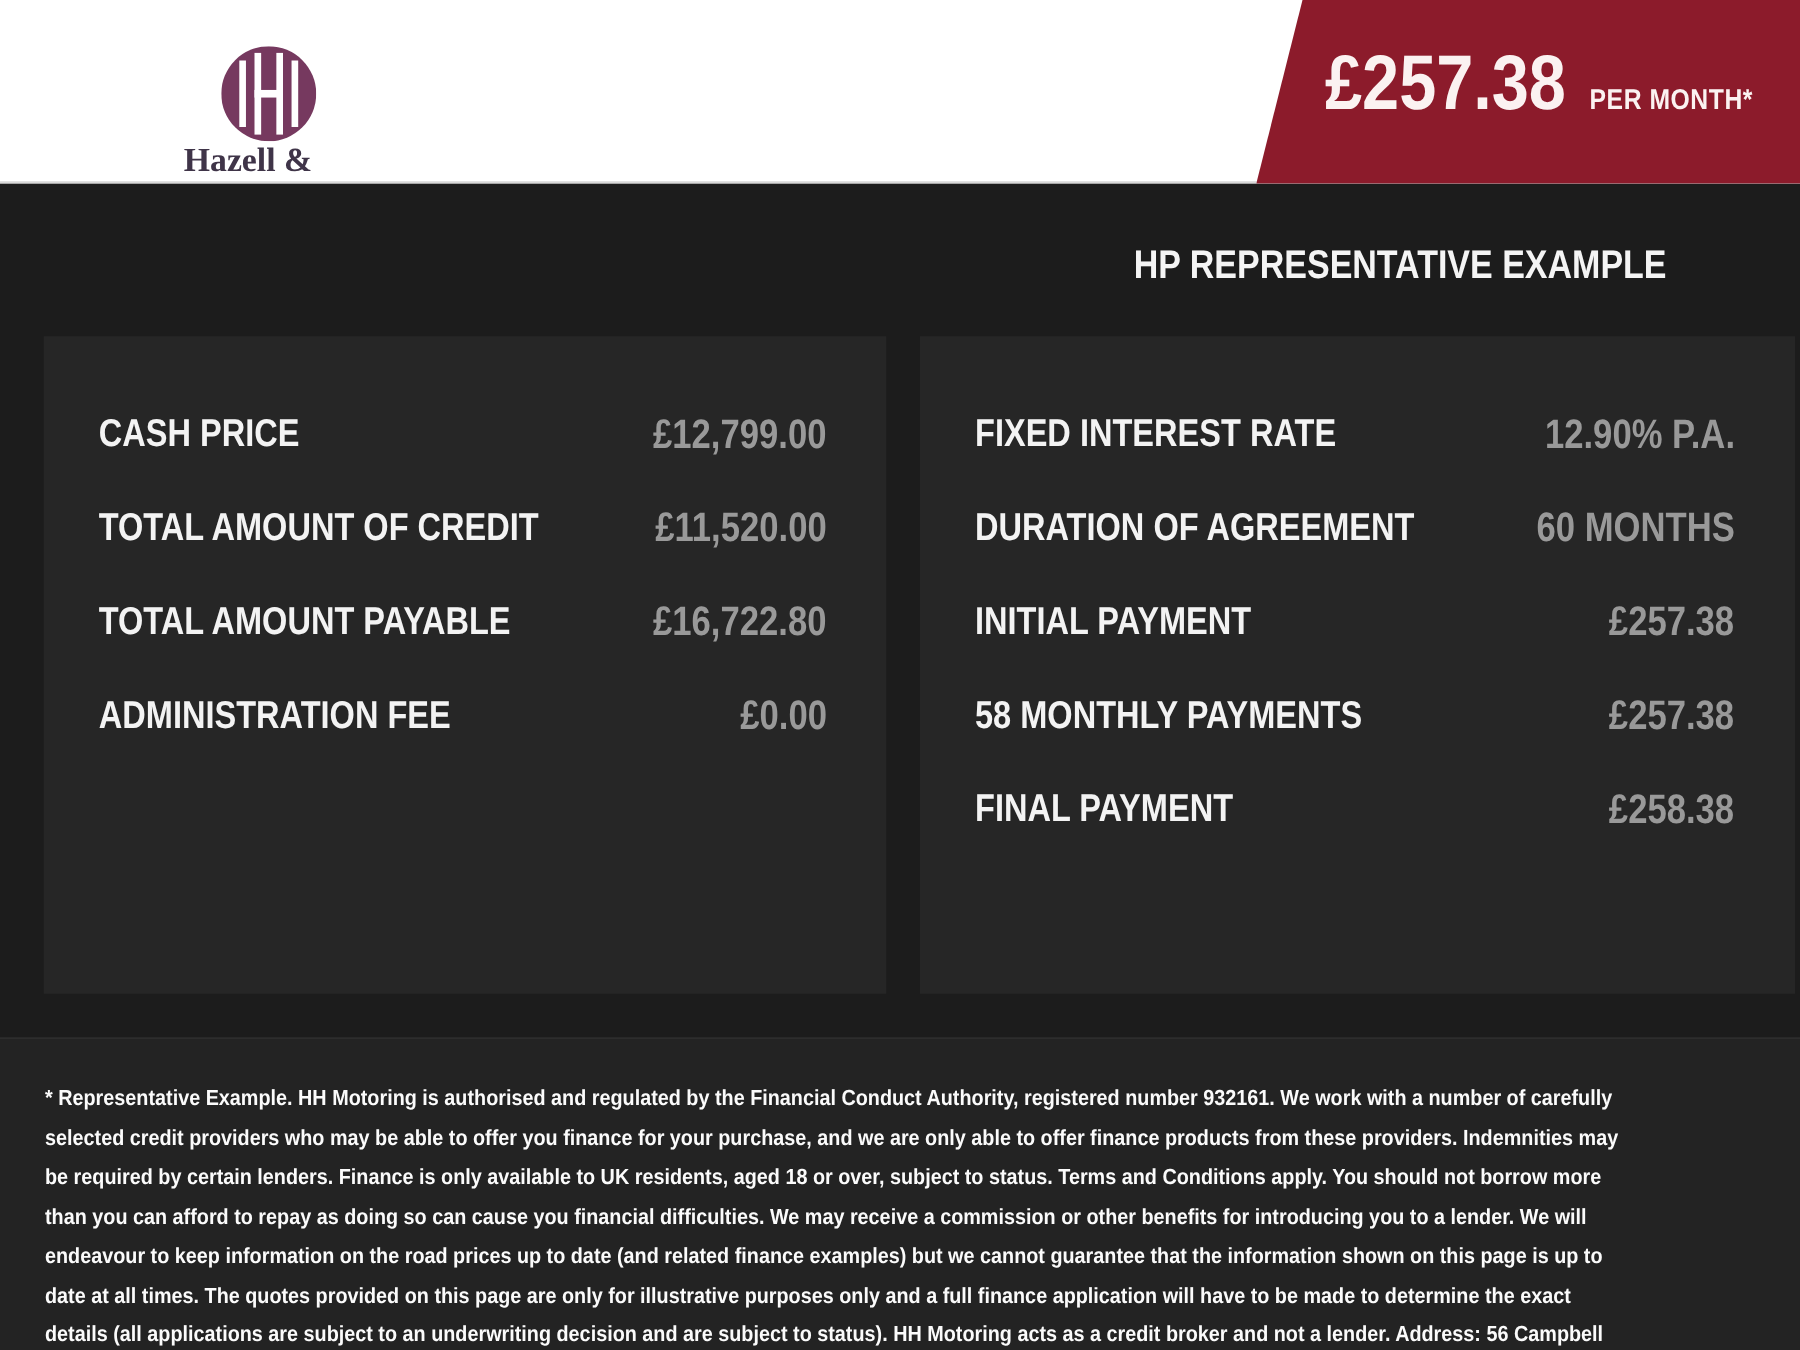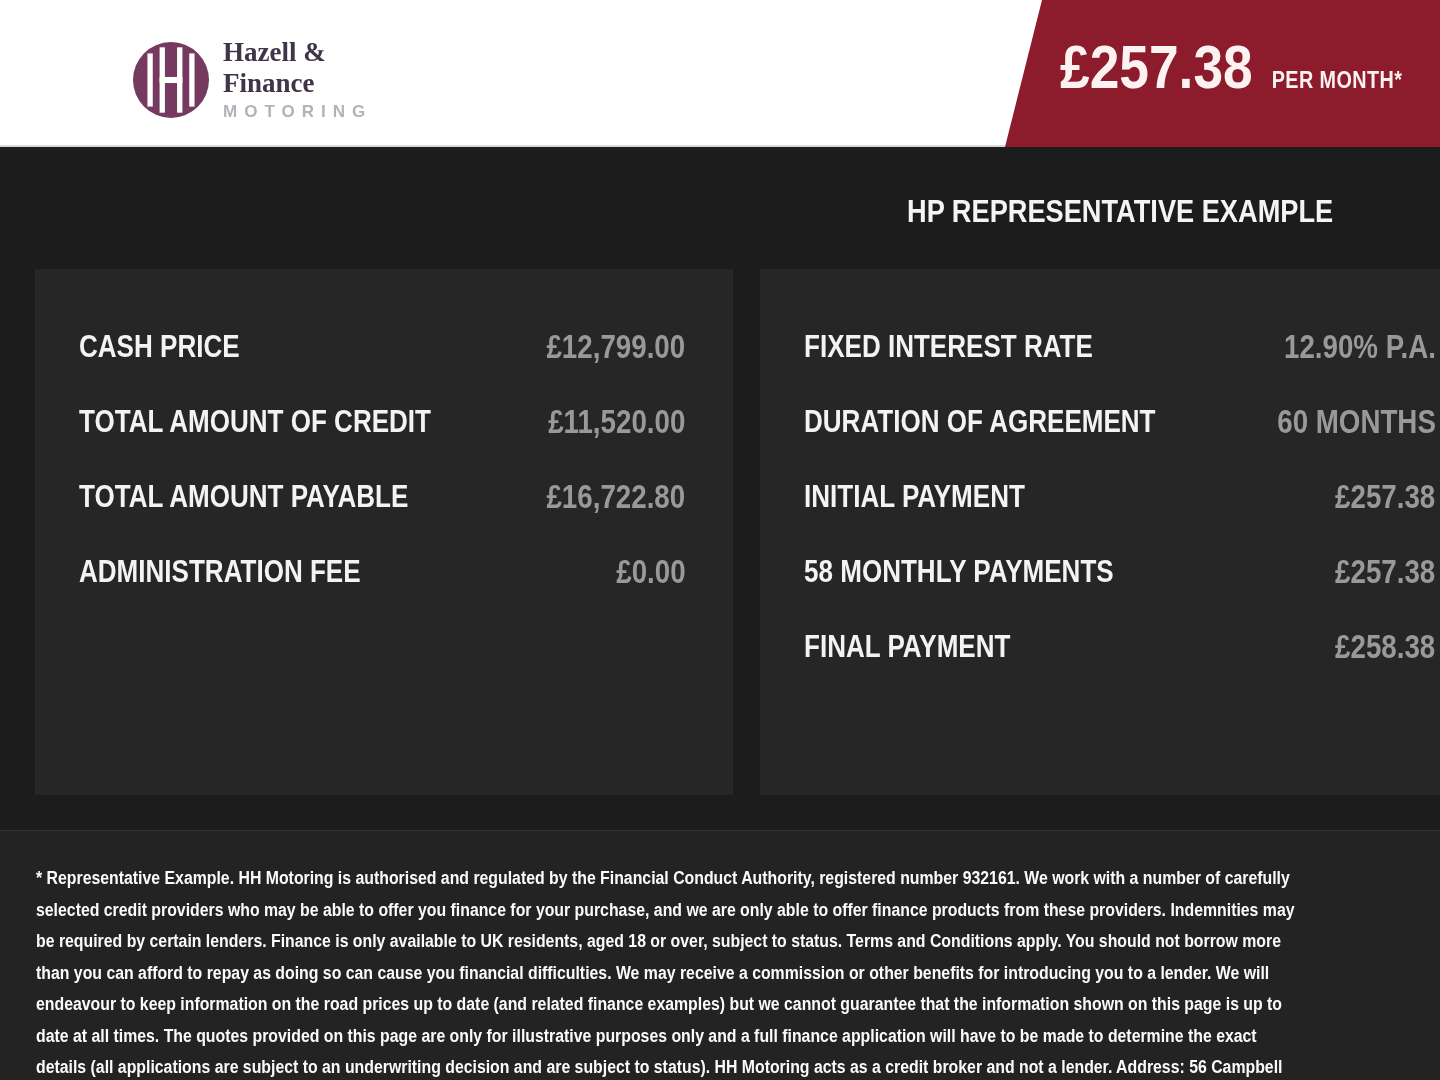--- a/index.html
+++ b/index.html
@@ -21,7 +21,7 @@
   .brand {
     position: absolute;
     left: 133px; top: 37px;
-    display: flex; align-items: center;
+    display: flex; align-items: center; flex-direction: column;
   }
   .brand-mark { width: 76px; height: 76px; flex: 0 0 auto; }
   .brand-text { margin-left: 14px; }

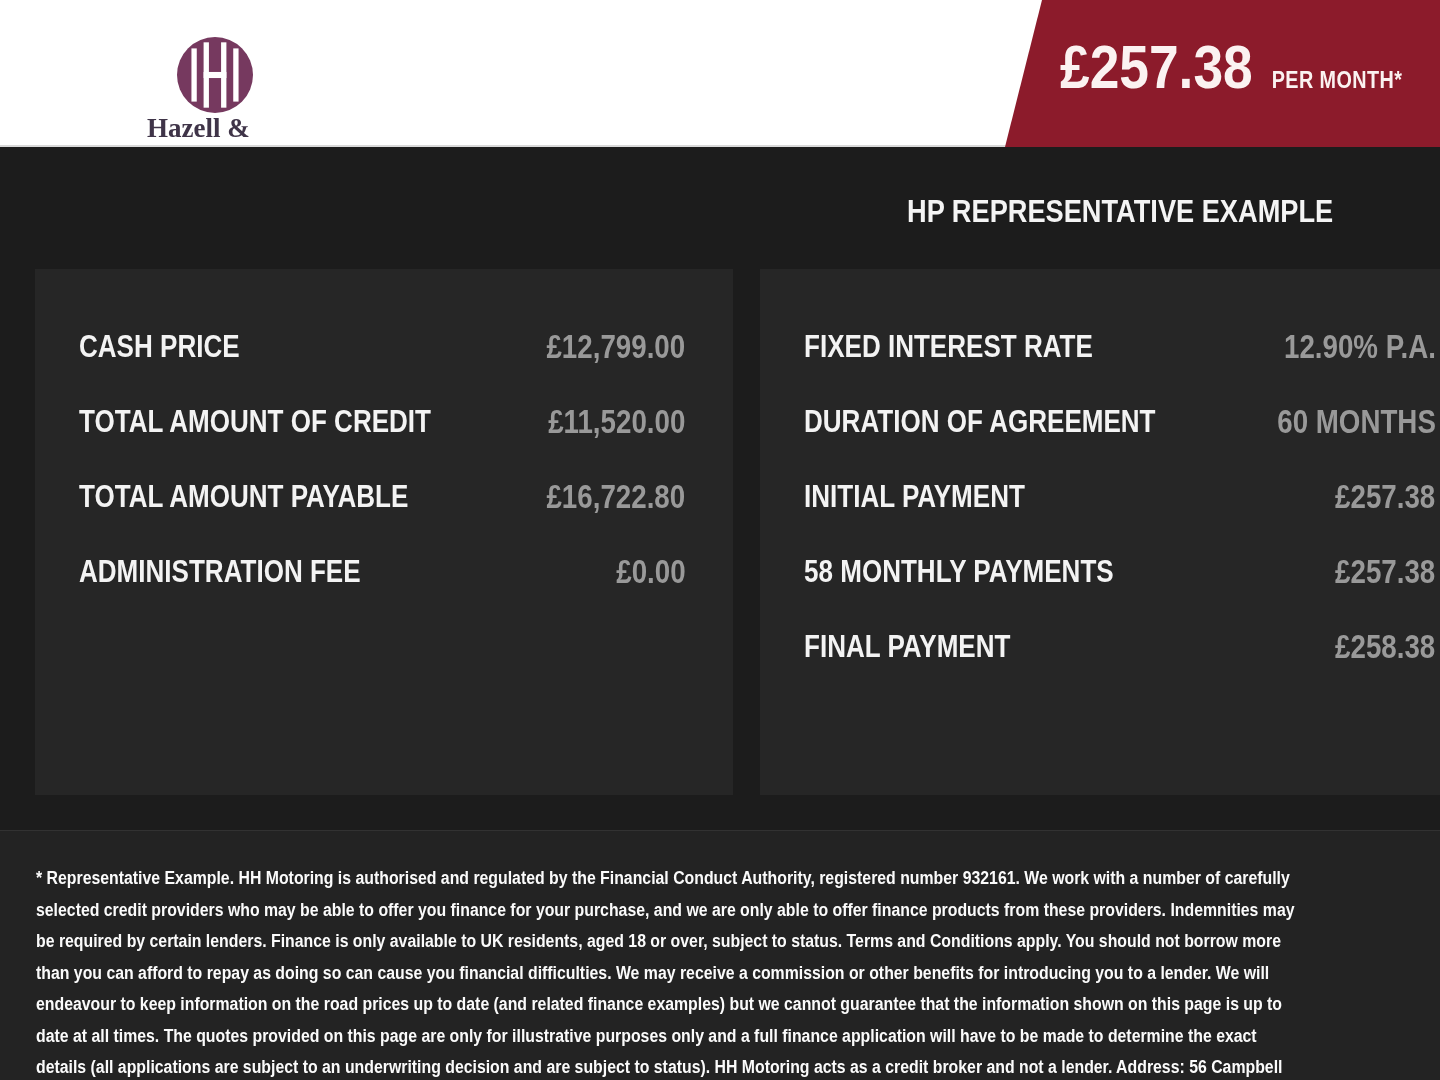--- a/index.html
+++ b/index.html
@@ -100,7 +100,6 @@
     display: flex;
     align-items: center;
     justify-content: space-between;
-    gap: 24px;
   }
   .row-label {
     font-size: 31px;

